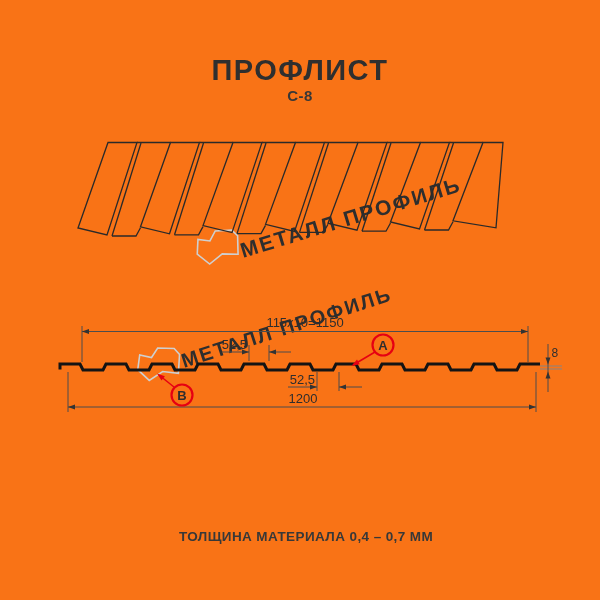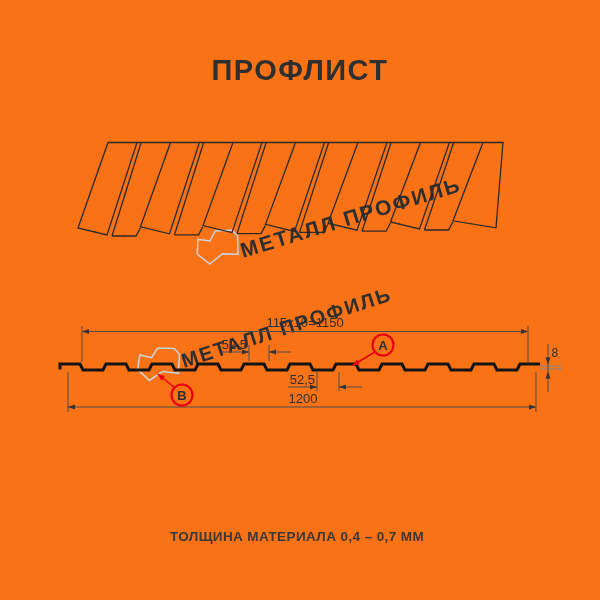--- a/index.html
+++ b/index.html
@@ -21,6 +21,7 @@
 <div id="page">
 
   <div class="title">ПРОФЛИСТ</div>
+  <div class="subtitle">С-8</div>
 
   <svg width="600" height="600" viewBox="0 0 600 600">
 

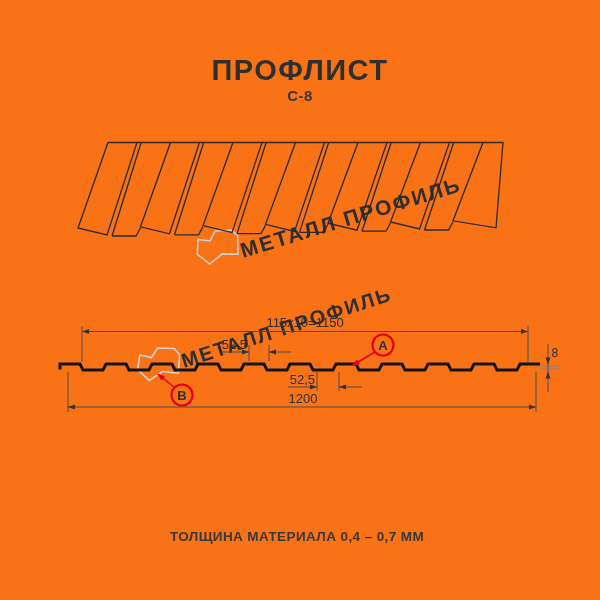--- a/index.html
+++ b/index.html
@@ -9,7 +9,7 @@
          font-size:29px;font-weight:bold;letter-spacing:1.5px;color:#2f2f2f;}
   .subtitle{position:absolute;left:0;top:87px;width:600px;text-align:center;
          font-size:15px;font-weight:600;letter-spacing:0.5px;color:#373737;}
-  .caption{position:absolute;left:3px;top:529px;width:588px;text-align:center;
+  .caption{position:absolute;left:12px;top:529px;width:588px;text-align:center;
          font-size:13.5px;font-weight:600;letter-spacing:0.4px;color:#383838;}
   svg{position:absolute;left:0;top:0;}
   svg text{font-family:"Liberation Sans", sans-serif;fill:#2e2e2e;}

